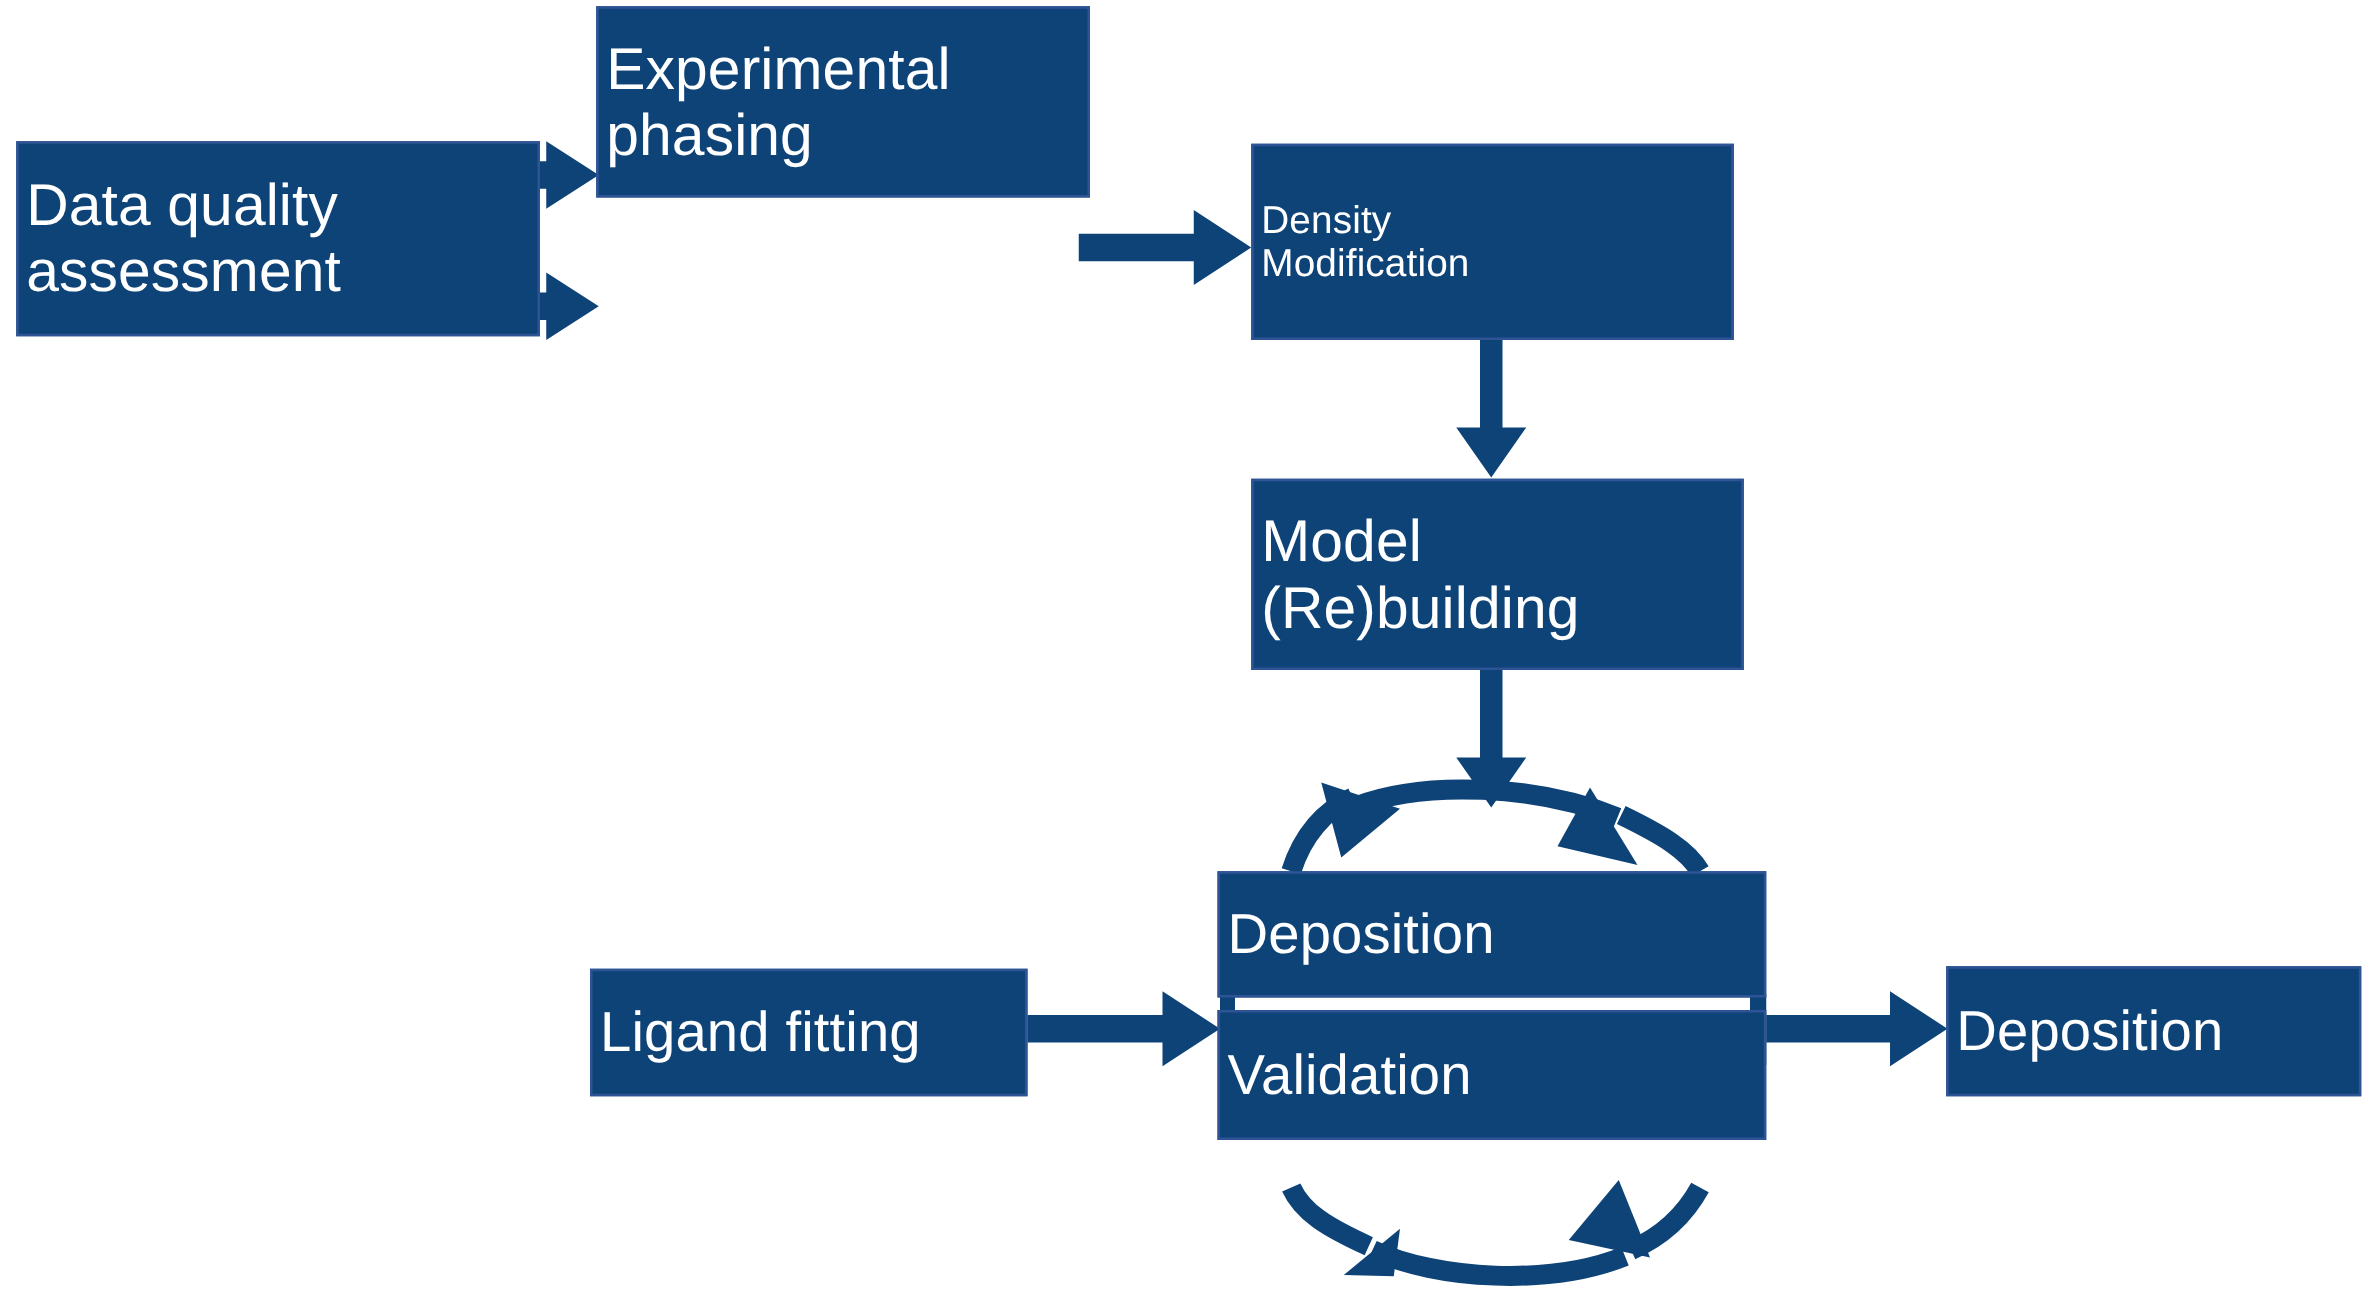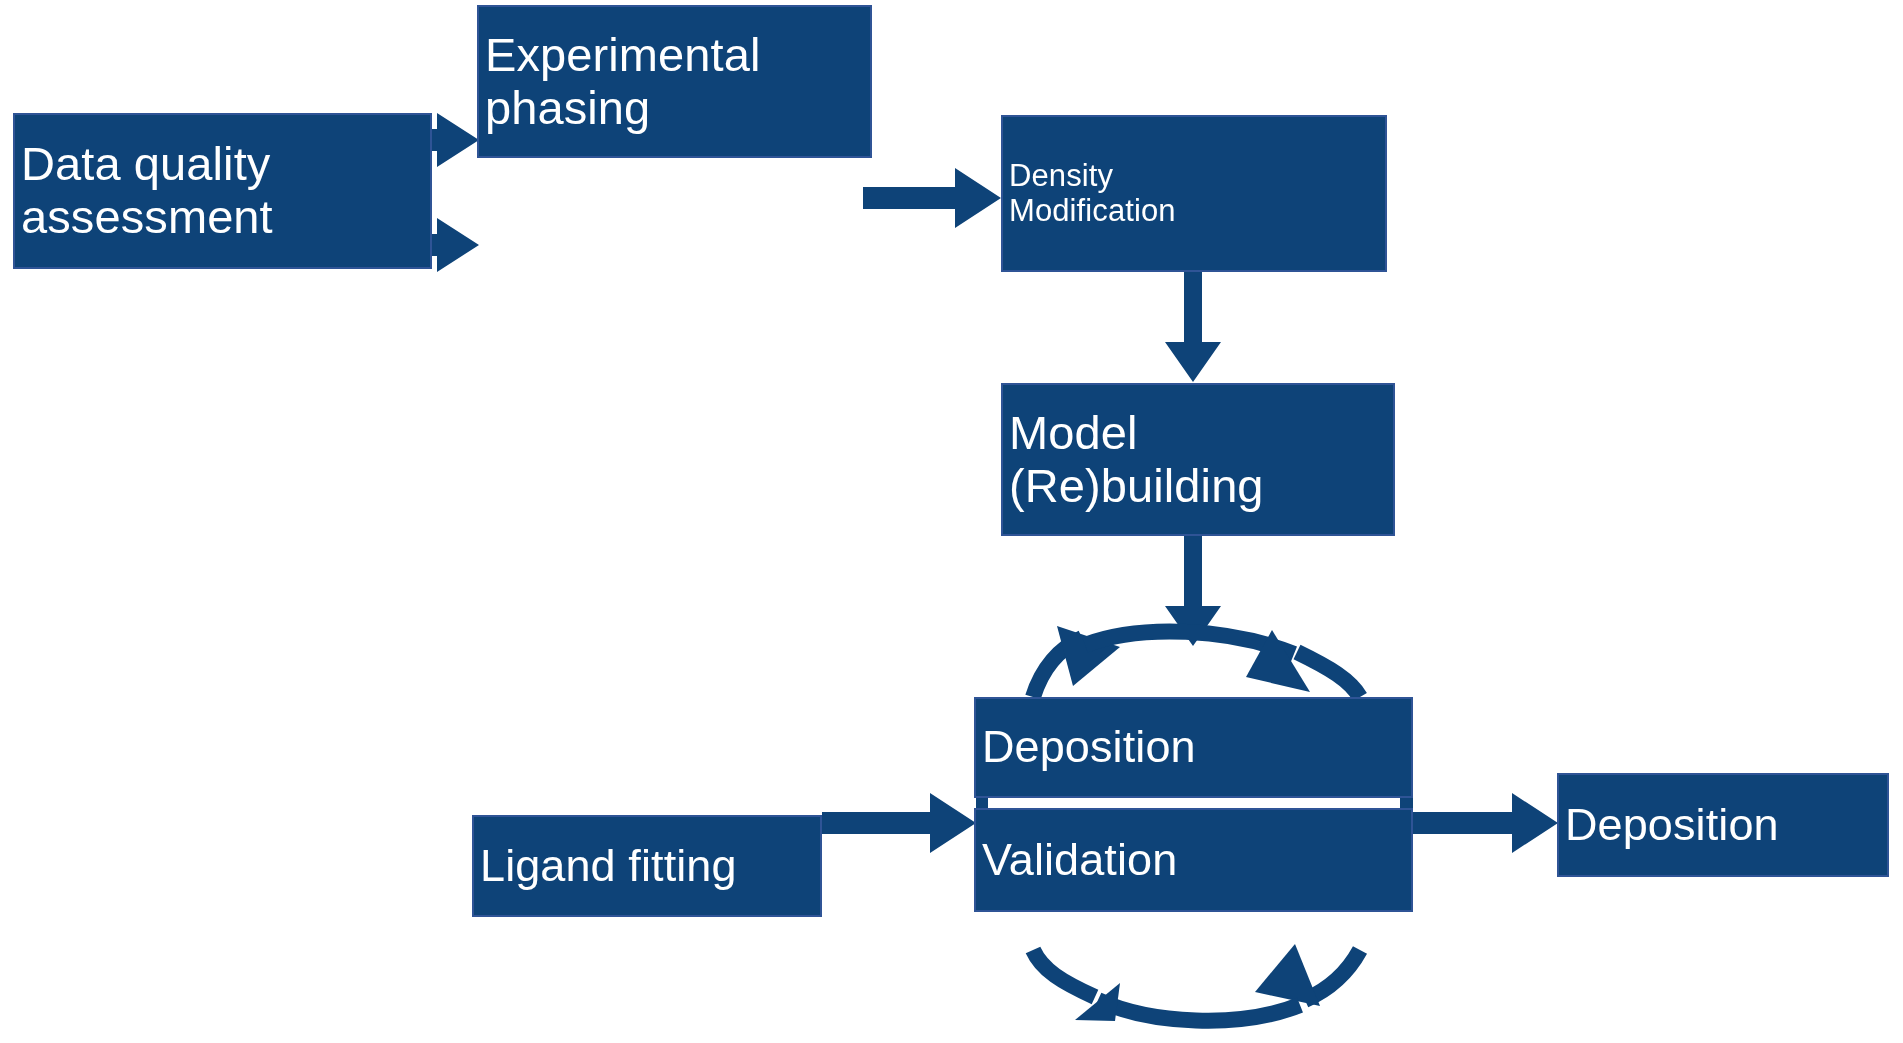--- a/index.html
+++ b/index.html
@@ -55,7 +55,7 @@
   #node-model             { left: 1001px; top: 383px; width: 394px; height: 153px; font-size: 47px; }
   #node-refinement        { left: 974px;  top: 697px; width: 439px; height: 101px; font-size: 45px; }
   #node-validation        { left: 974px;  top: 808px; width: 439px; height: 104px; font-size: 45px; }
-  #node-ligand            { left: 472px;  top: 815px; width: 350px; height: 102px; font-size: 45px; }
+  #node-ligand            { left: 472px;  top: 775px; width: 350px; height: 102px; font-size: 45px; }
   #node-deposition        { left: 1557px; top: 773px; width: 332px; height: 104px; font-size: 45px; }
 </style>
 </head>

